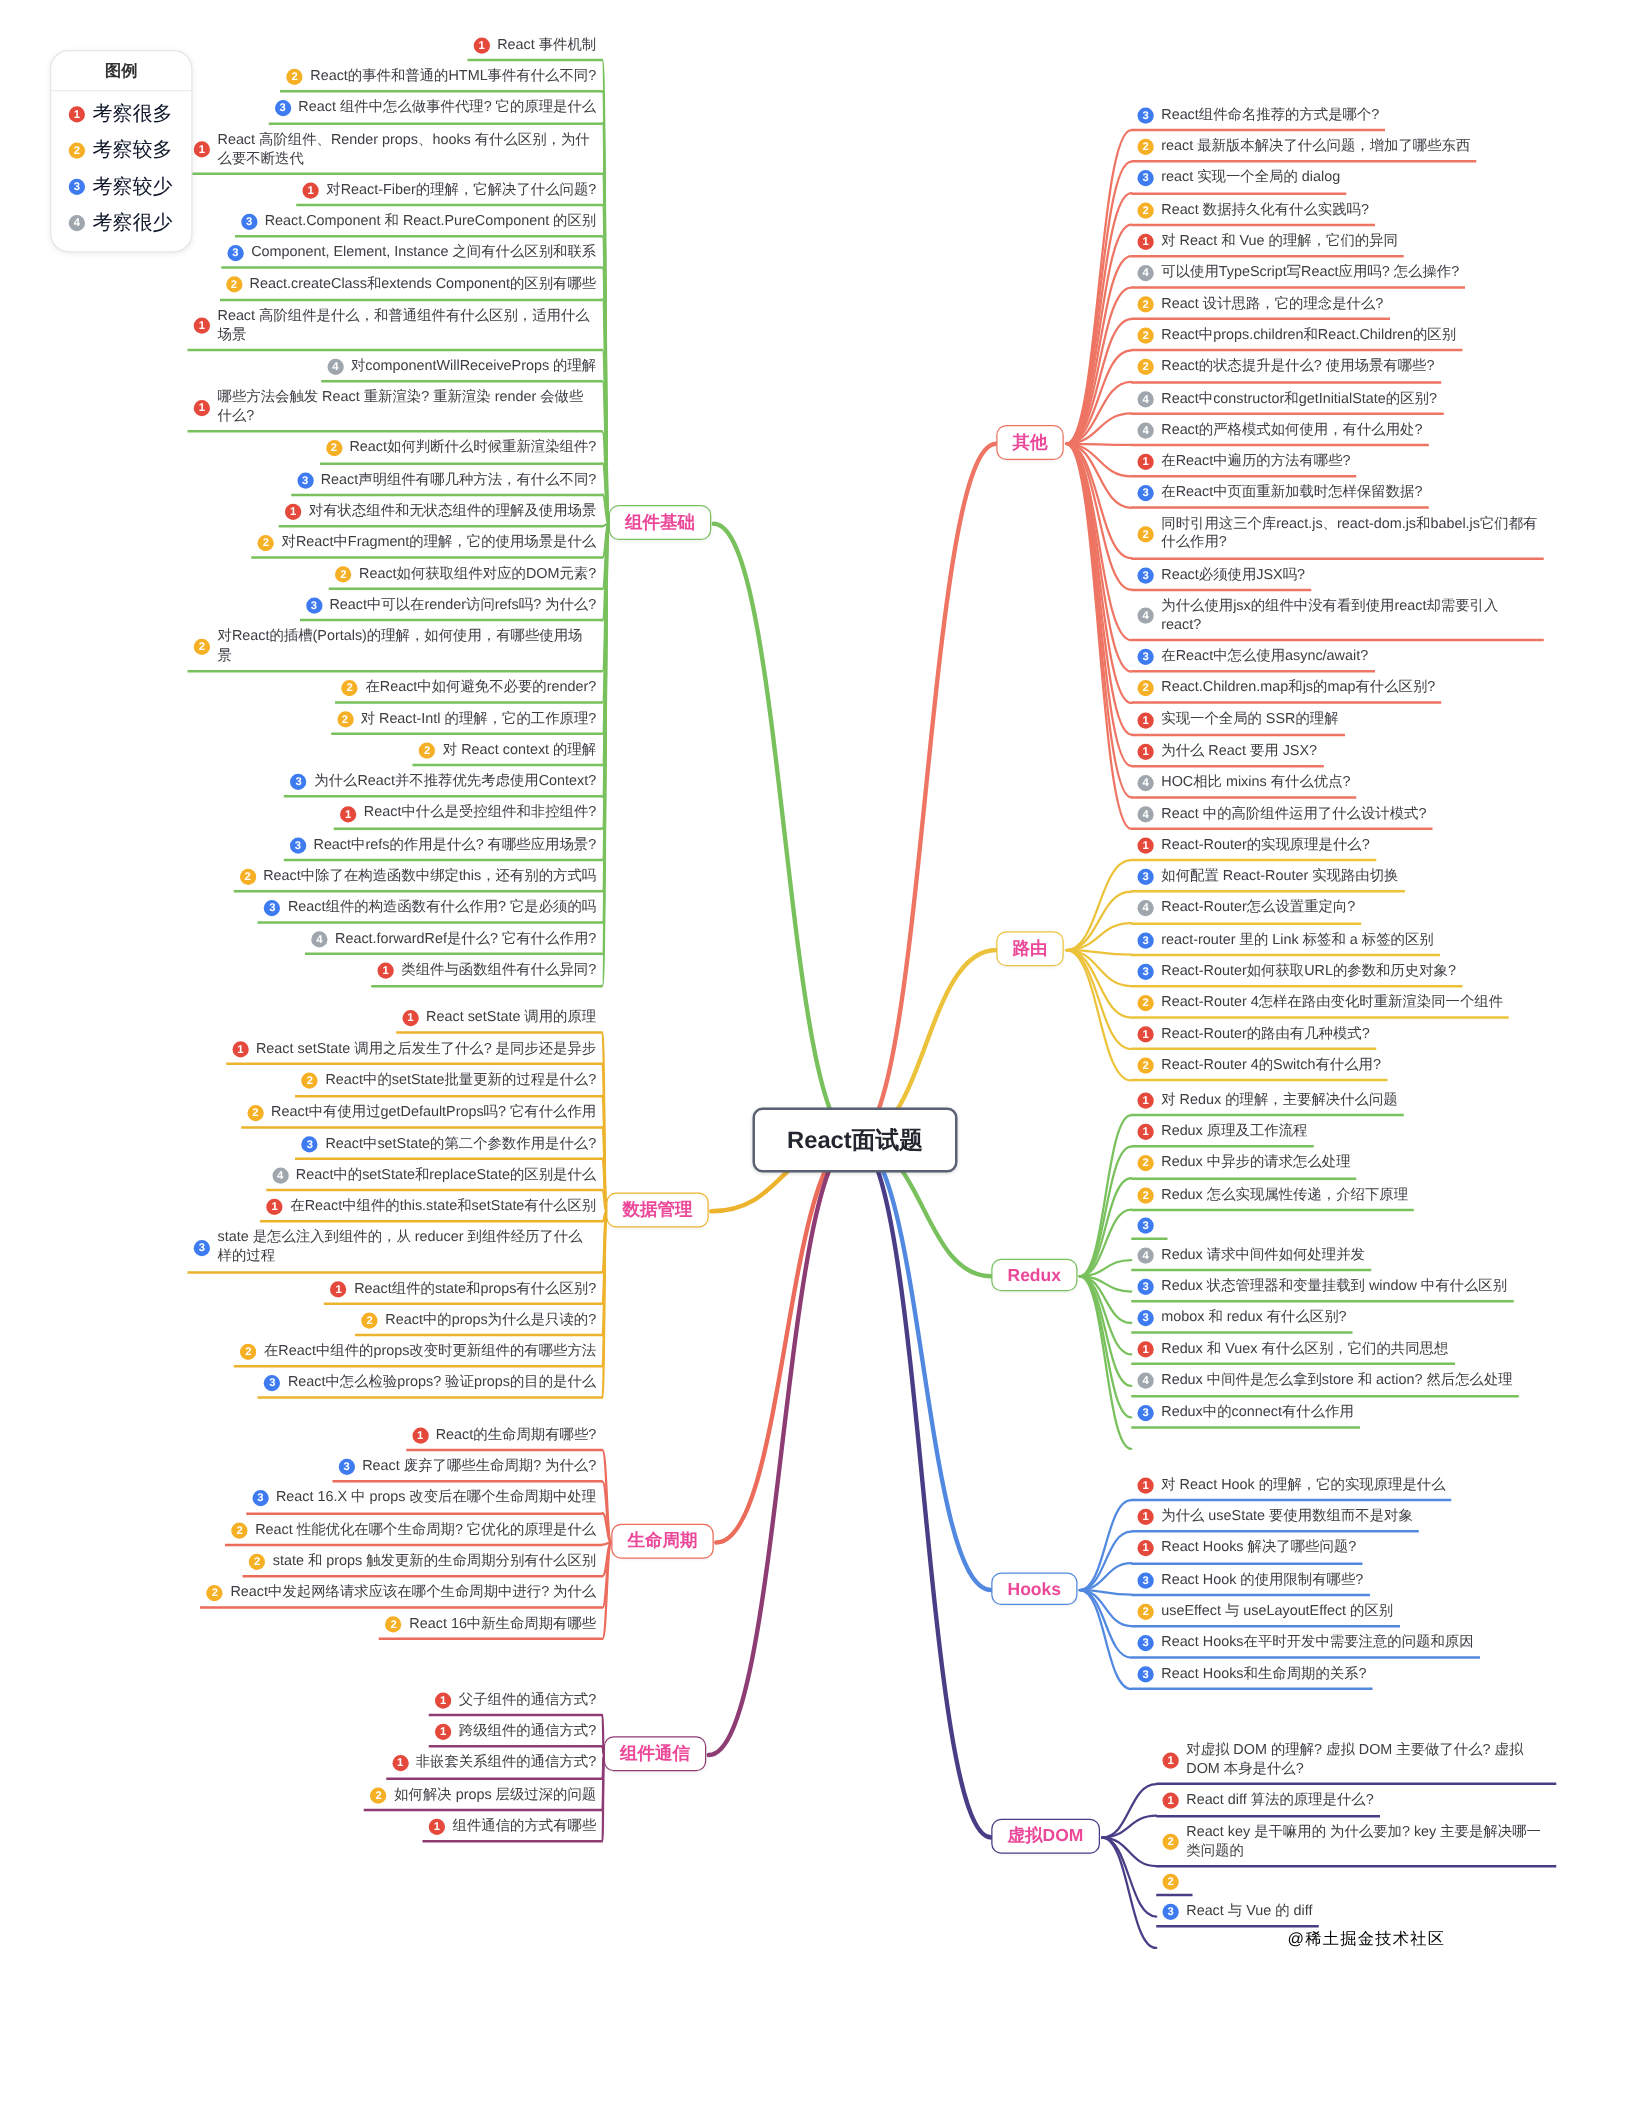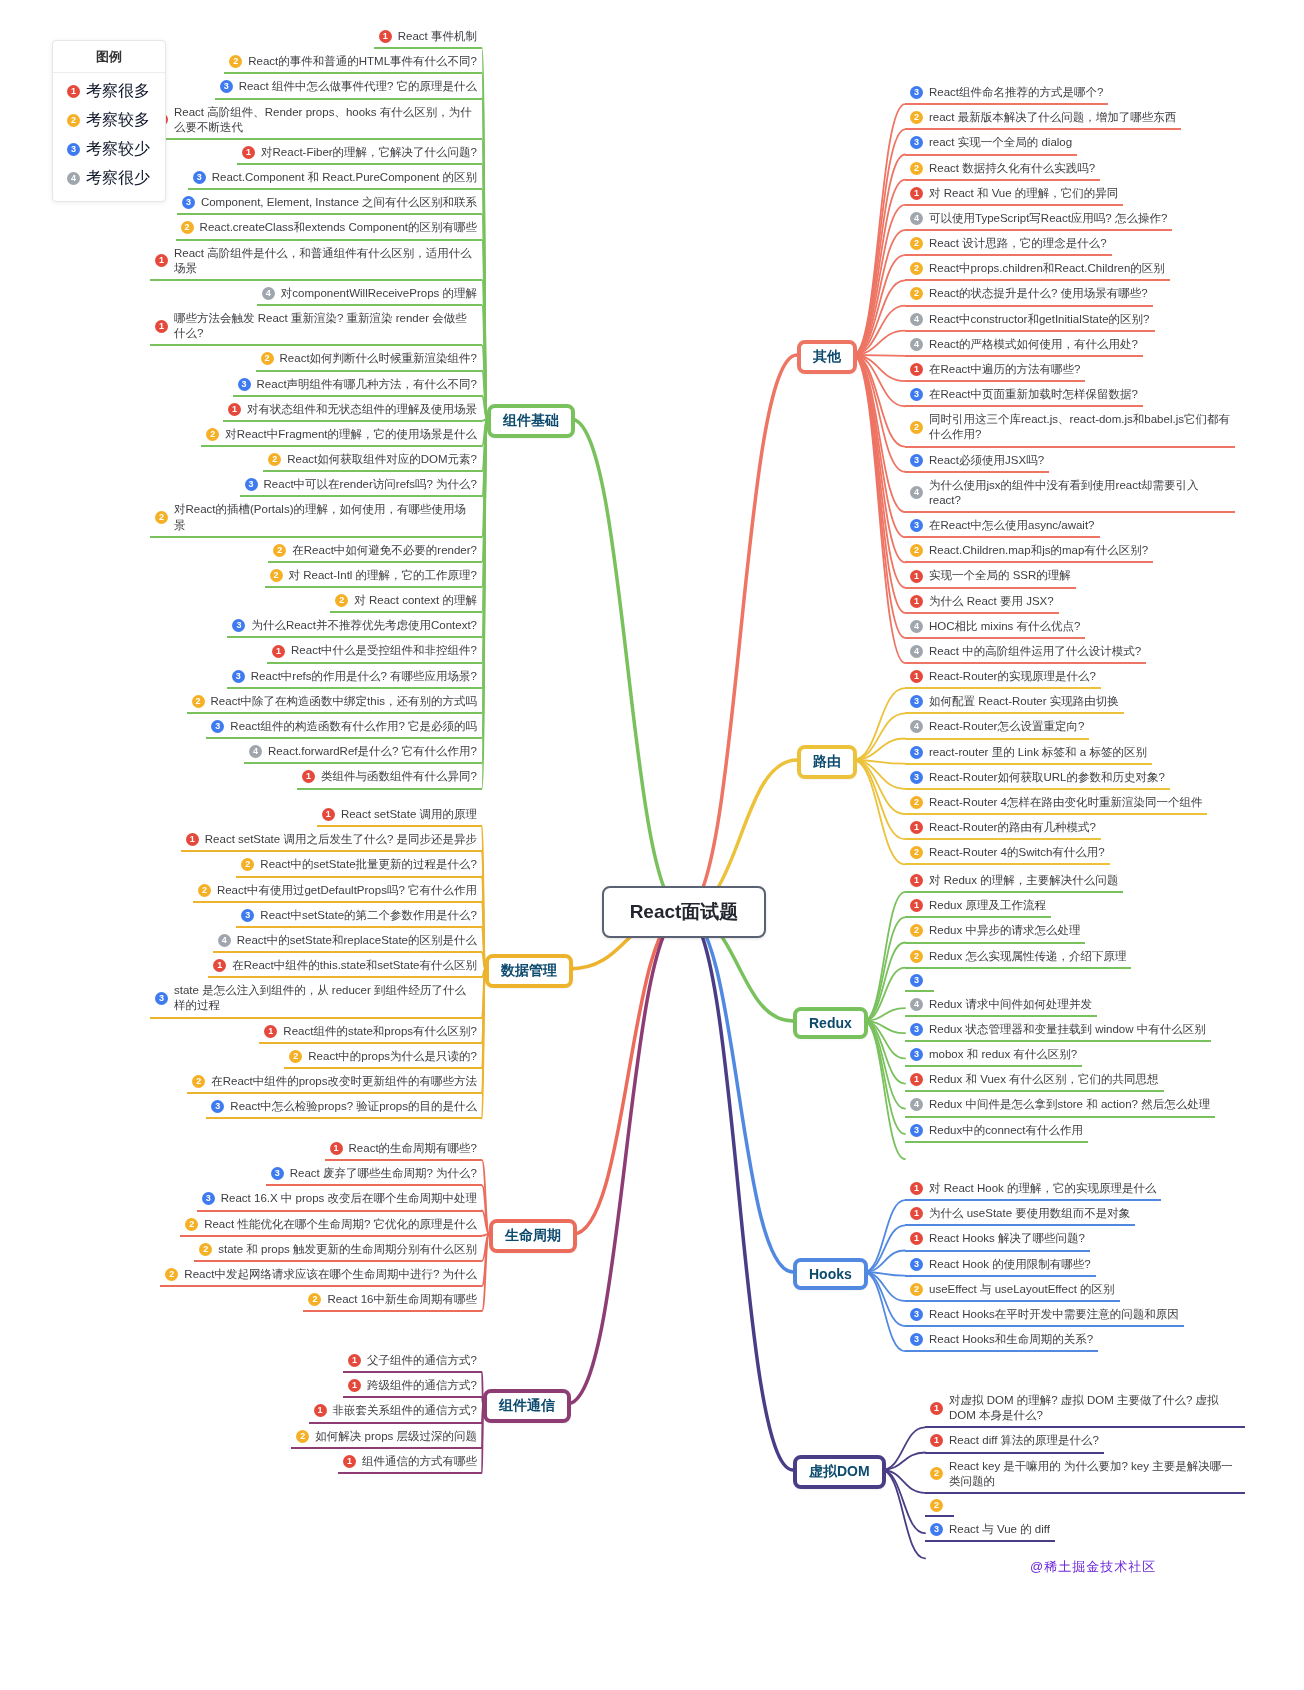--- a/index.html
+++ b/index.html
@@ -35,8 +35,8 @@
     box-shadow:0 1px 3px rgba(0,0,0,.12);
   }
   #legend{
-    position:absolute;left:52px;top:40px;width:112px;z-index:3;background:#fff;
-    border:1px solid #e6e6e6;border-radius:4px;box-shadow:0 1px 5px rgba(0,0,0,.07);
+    position:absolute;left:40px;top:40px;width:112px;z-index:3;background:#fff;
+    border:1px solid #e6e6e6;border-radius:15px;box-shadow:0 1px 5px rgba(0,0,0,.07);
   }
   #legend .lg-title{
     text-align:center;font-size:13px;font-weight:700;color:#333;

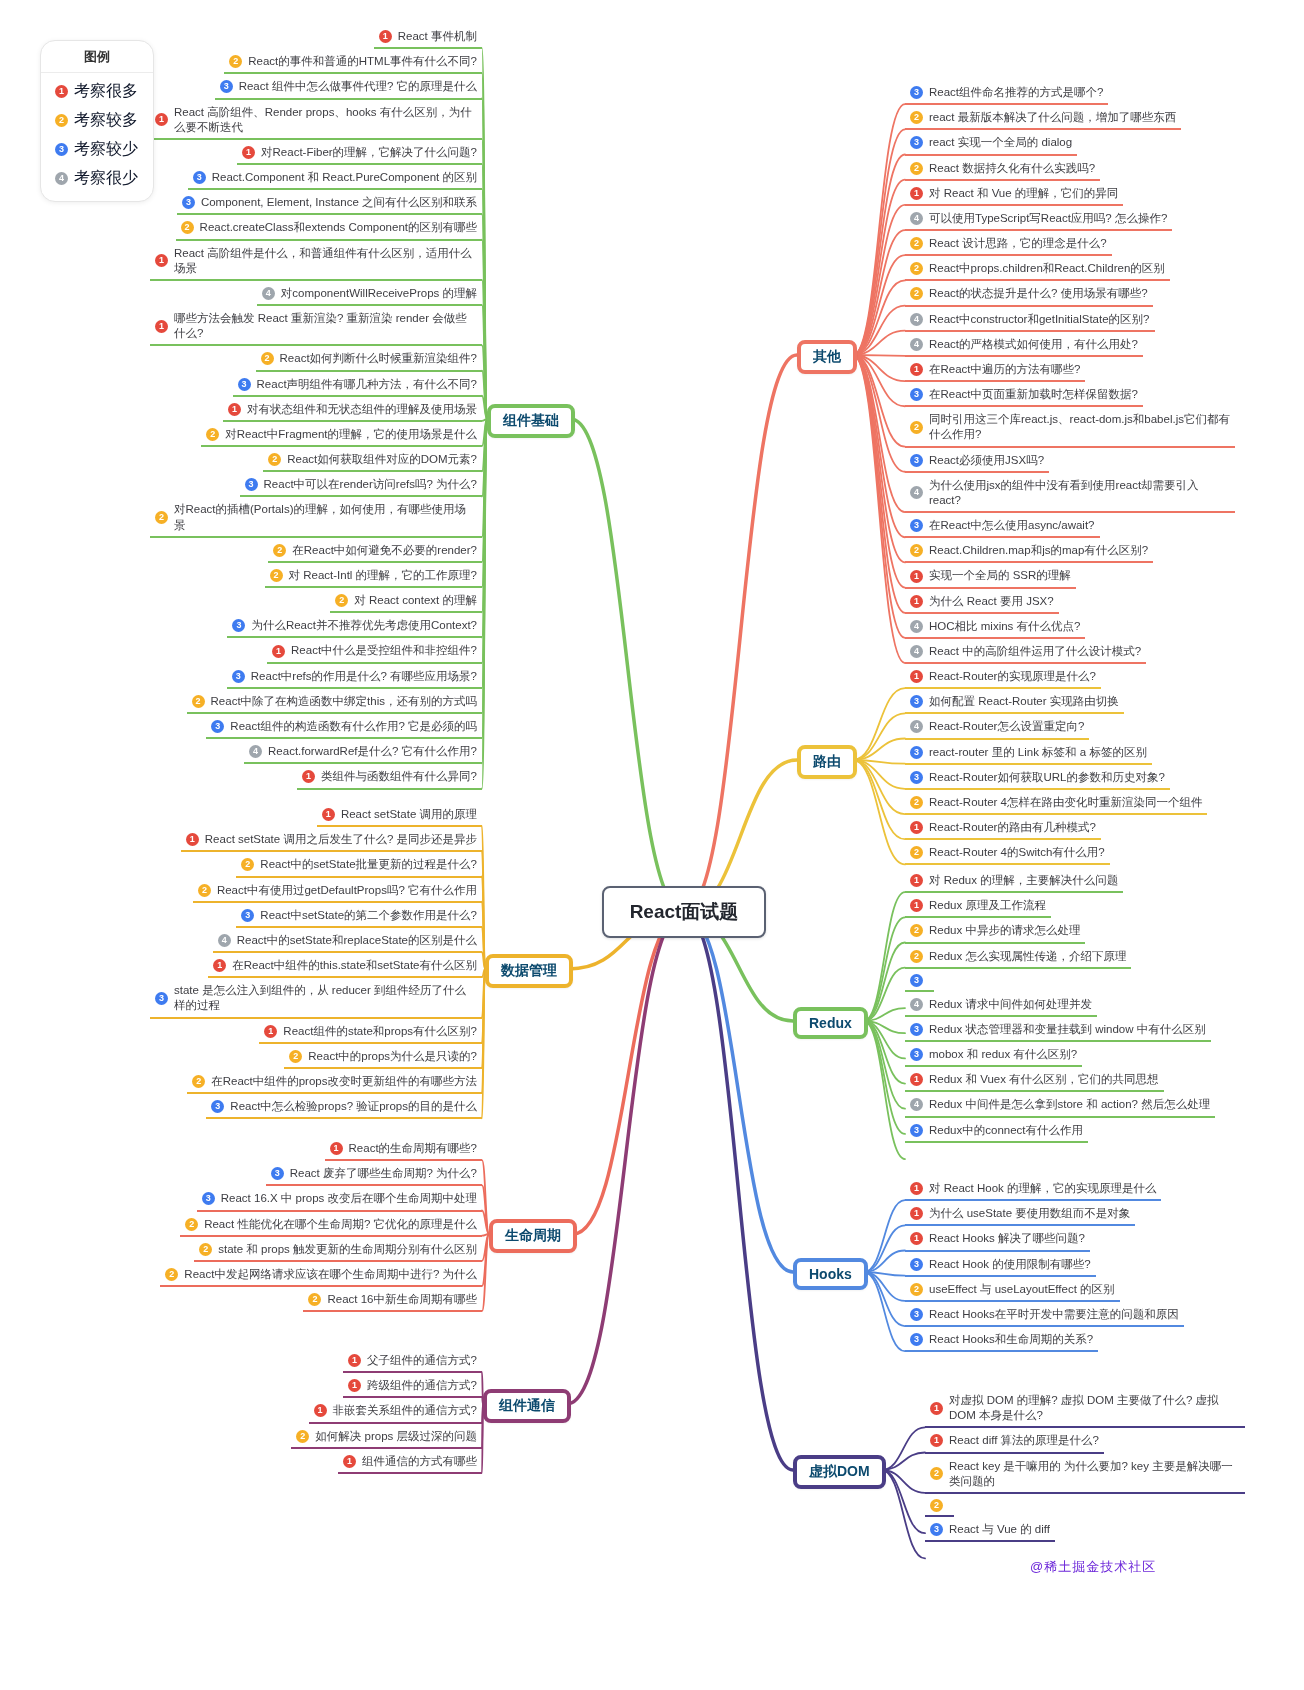--- a/index.html
+++ b/index.html
@@ -23,8 +23,8 @@
   }
   .txt{font-size:11.5px;line-height:1.32;color:#3d3d42;}
   .blabel{
-    position:absolute;background:#fff;border:4px solid #c4b5fd;border-radius:8px;
-    padding:4px 12px;font-size:14px;font-weight:700;color:#0c4a6e;z-index:3;white-space:nowrap;
+    position:absolute;background:#fff;border:1px solid #c4b5fd;border-radius:8px;
+    padding:4px 12px;font-size:14px;font-weight:700;color:#ec4899;z-index:3;white-space:nowrap;
     box-shadow:0 1px 2px rgba(0,0,0,.05);
   }
   #center-node{

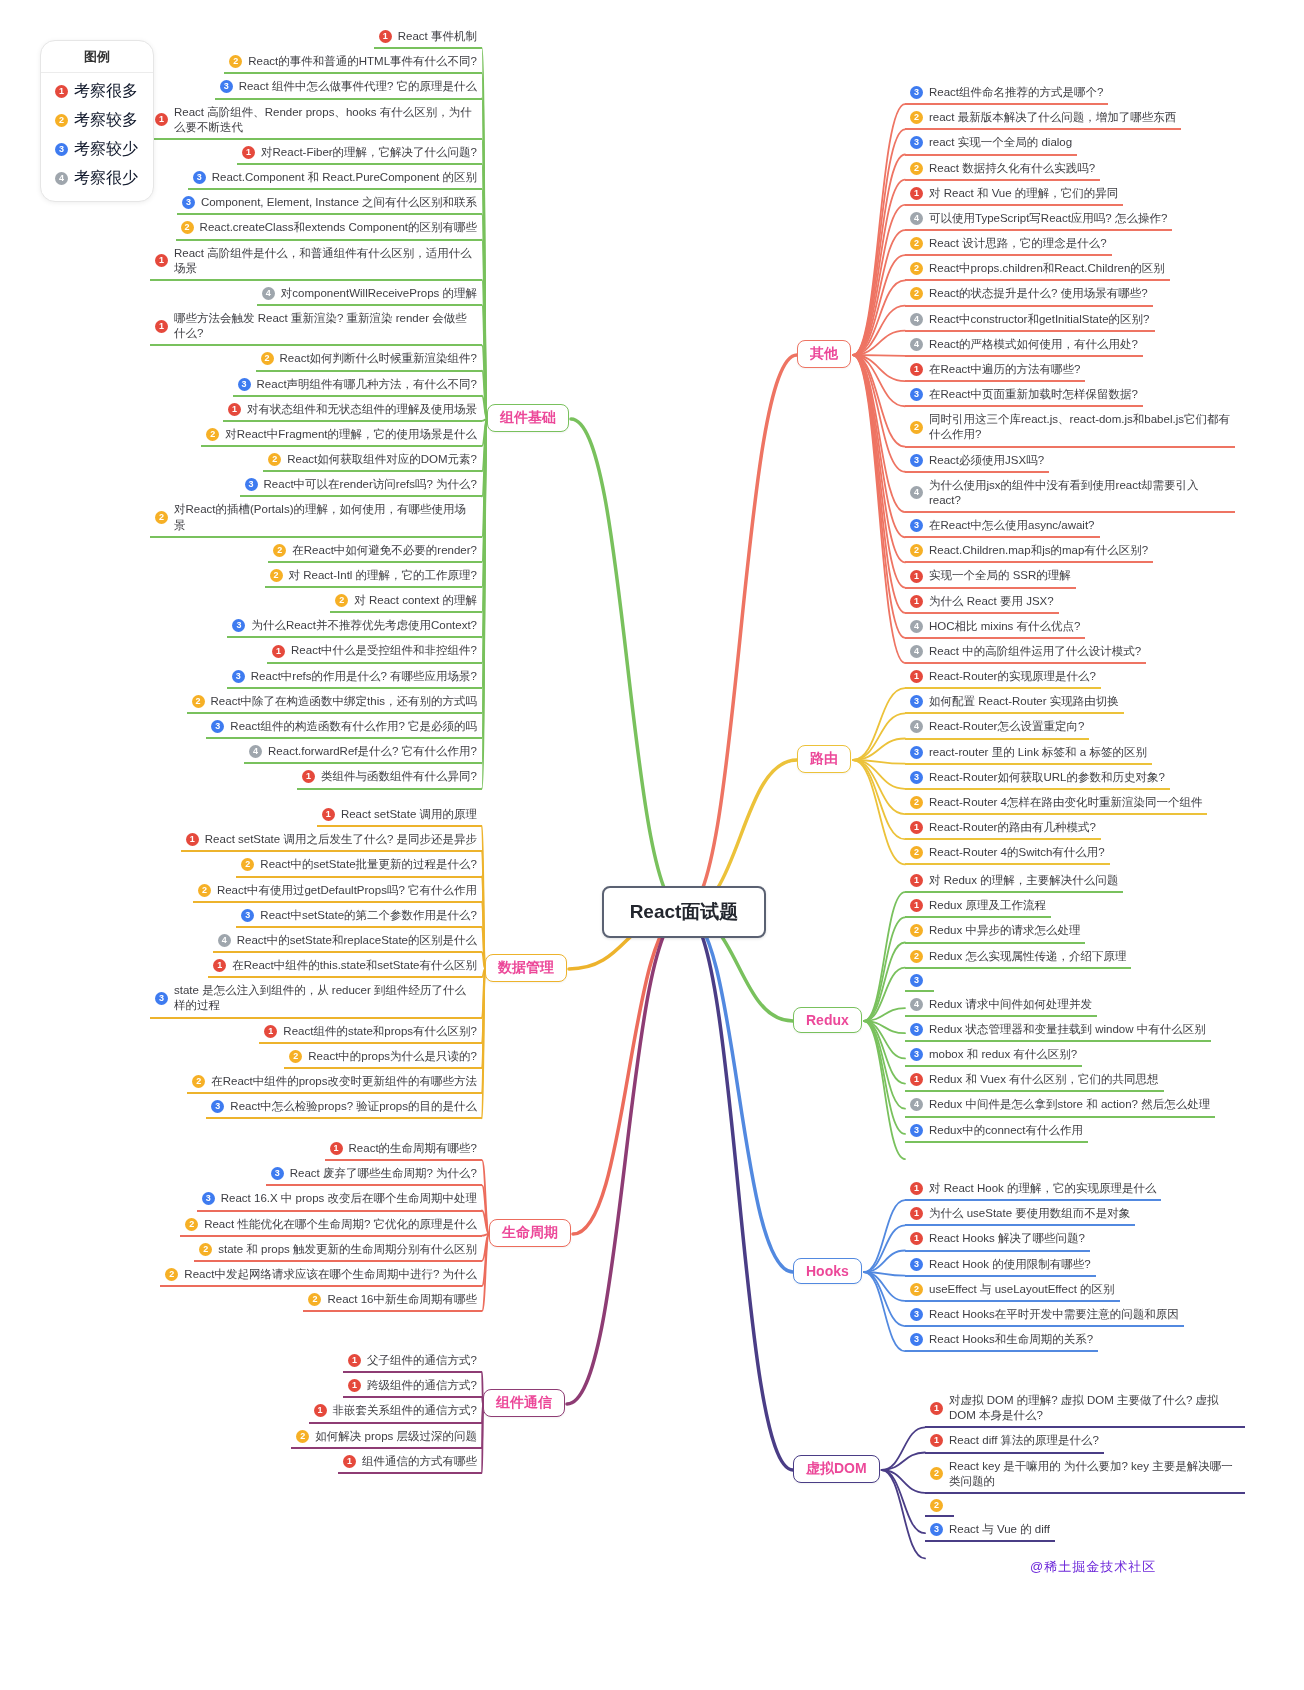--- a/index.html
+++ b/index.html
@@ -47,7 +47,7 @@
   #legend .lg-label{font-size:16px;color:#0f172a;}
   #watermark{
     position:absolute;left:1030px;top:1542px;z-index:5;
-    font-size:13px;color:#6d28d9;letter-spacing:1px;margin-top:16px;
+    font-size:13px;color:#000000;letter-spacing:1px;
   }
 </style>
 </head>

